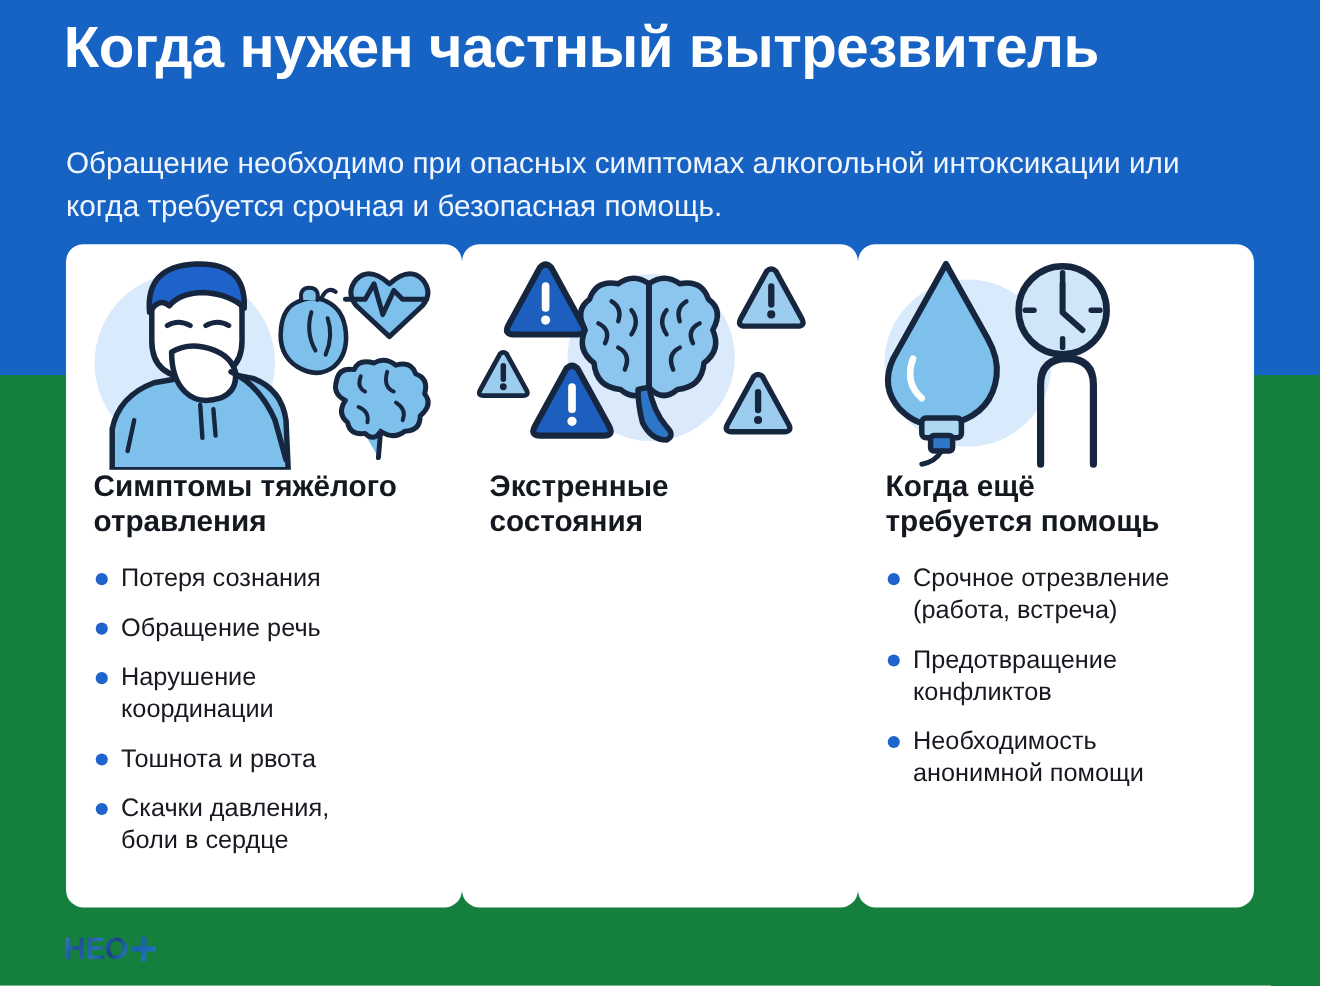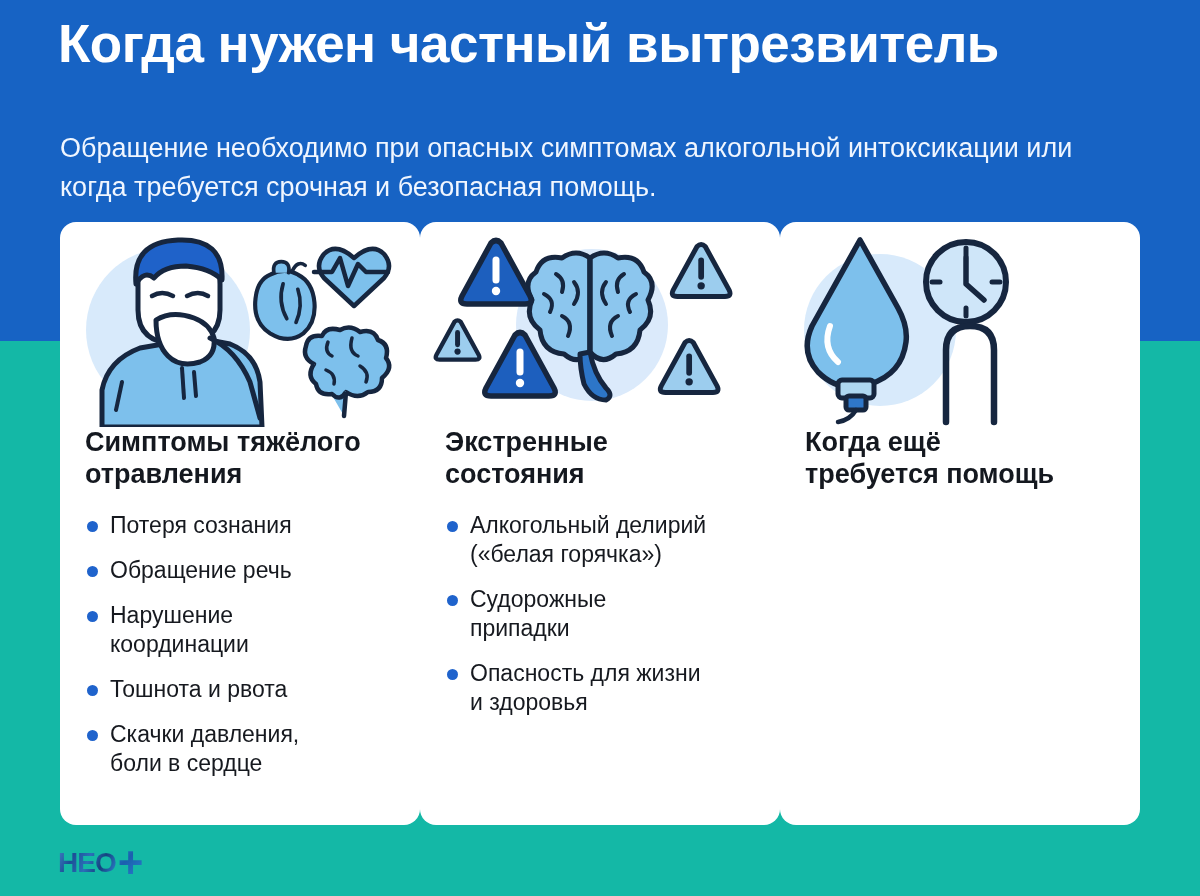--- a/index.html
+++ b/index.html
@@ -11,7 +11,7 @@
   #root {
     position: relative;
     width: 1200px; height: 896px;
-    background: #14b8a6;
+    background: #15803d;
   }
   
   .header {

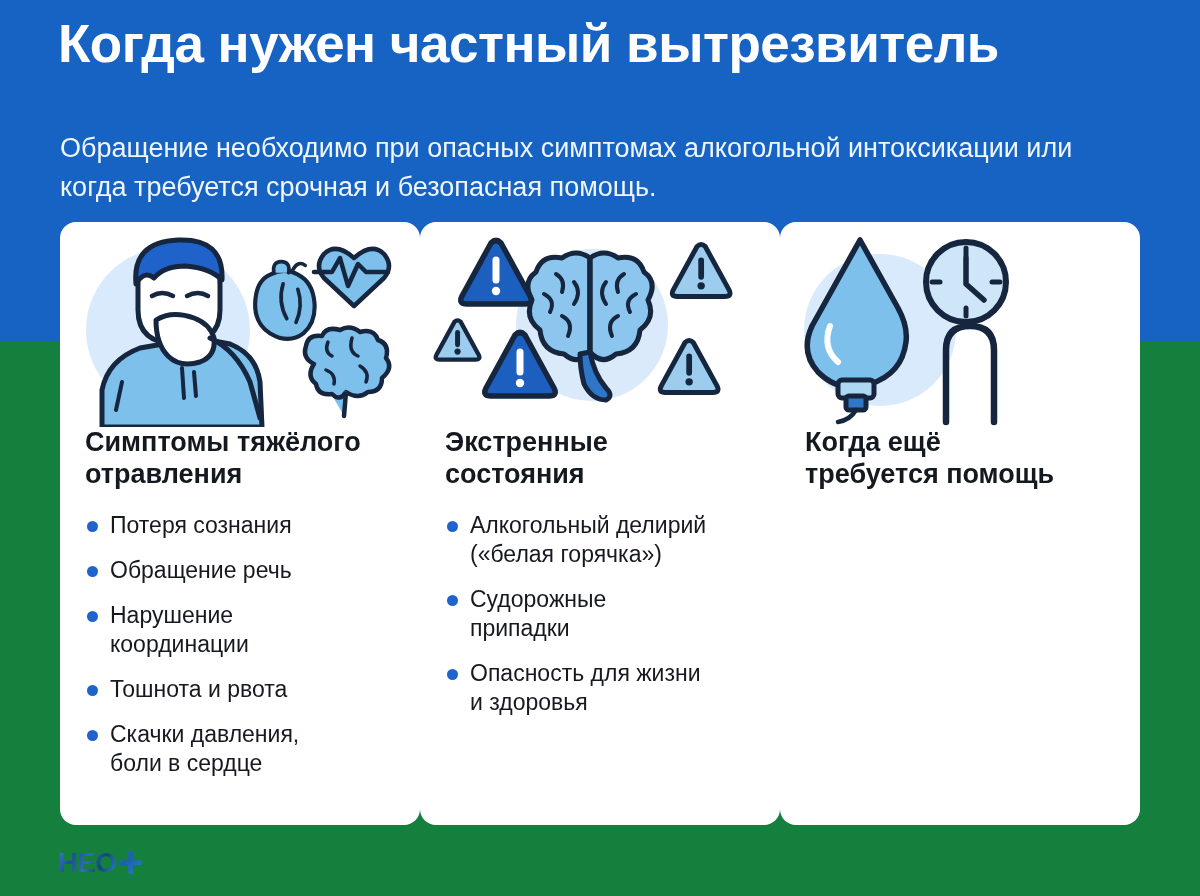--- a/index.html
+++ b/index.html
@@ -252,14 +252,6 @@
       <div class="card-body">
         <div class="card-heading">Экстренные
 состояния</div>
-        <ul class="bullets">
-          <li>Алкогольный делирий
-(«белая горячка»)</li>
-          <li>Судорожные
-припадки</li>
-          <li>Опасность для жизни
-и здоровья</li>
-        </ul>
       </div>
     </div>
 

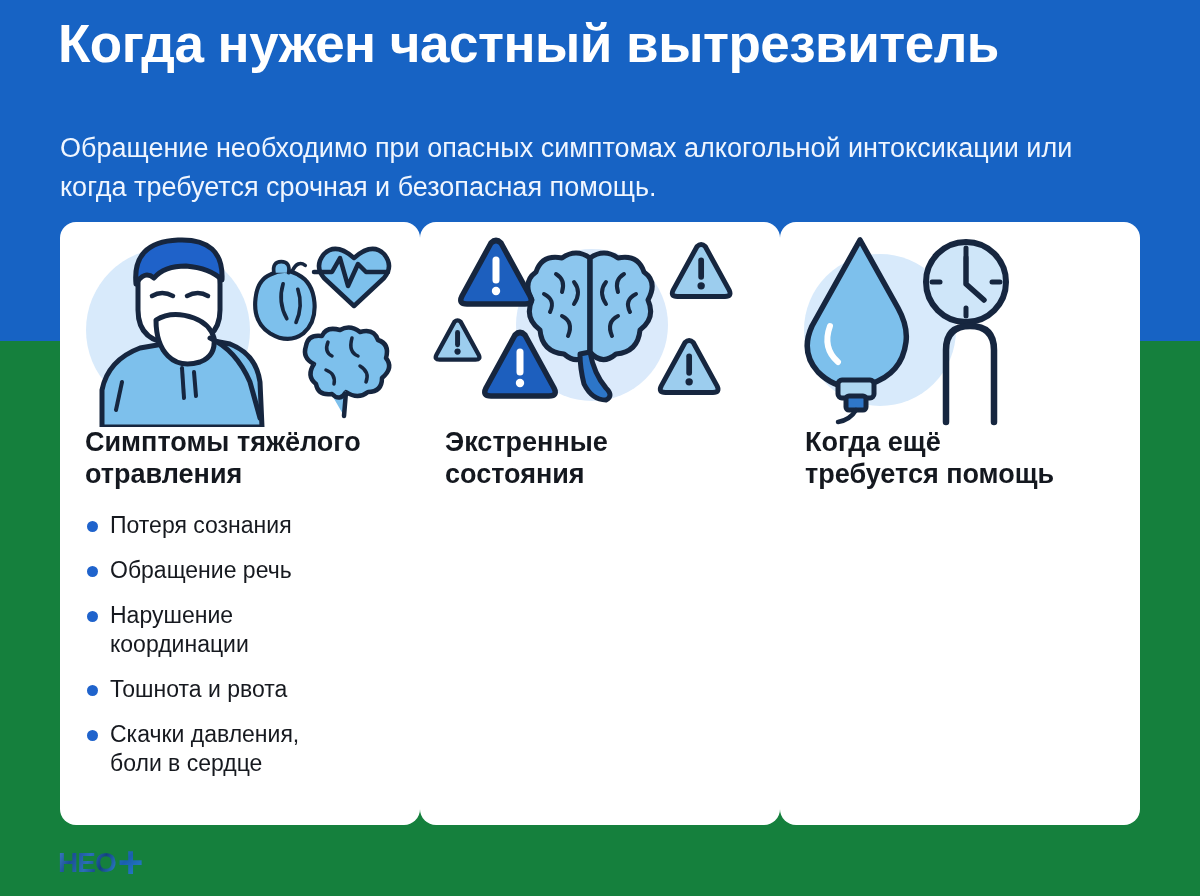--- a/index.html
+++ b/index.html
@@ -286,6 +286,14 @@
       <div class="card-body">
         <div class="card-heading">Когда ещё
 требуется помощь</div>
+        <ul class="bullets">
+          <li>Срочное отрезвление
+(работа, встреча)</li>
+          <li>Предотвращение
+конфликтов</li>
+          <li>Необходимость
+анонимной помощи</li>
+        </ul>
       </div>
     </div>
 

